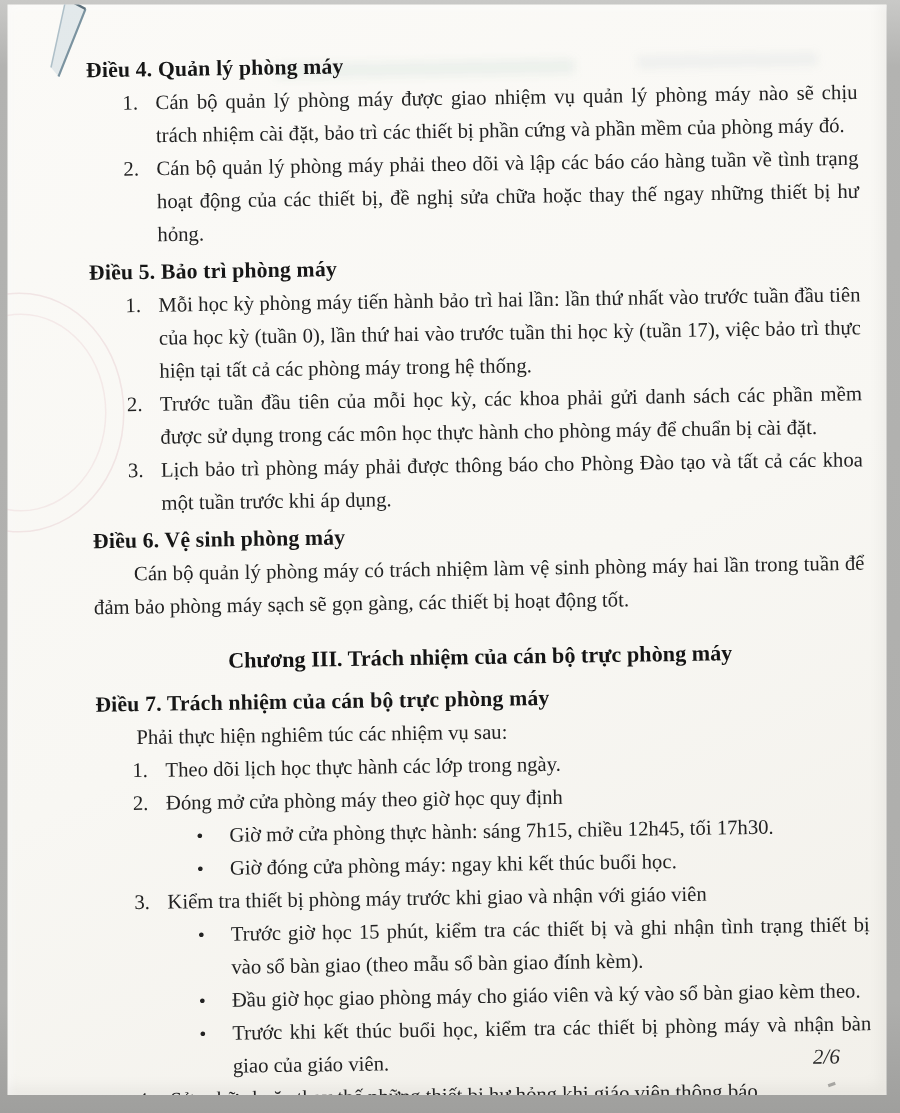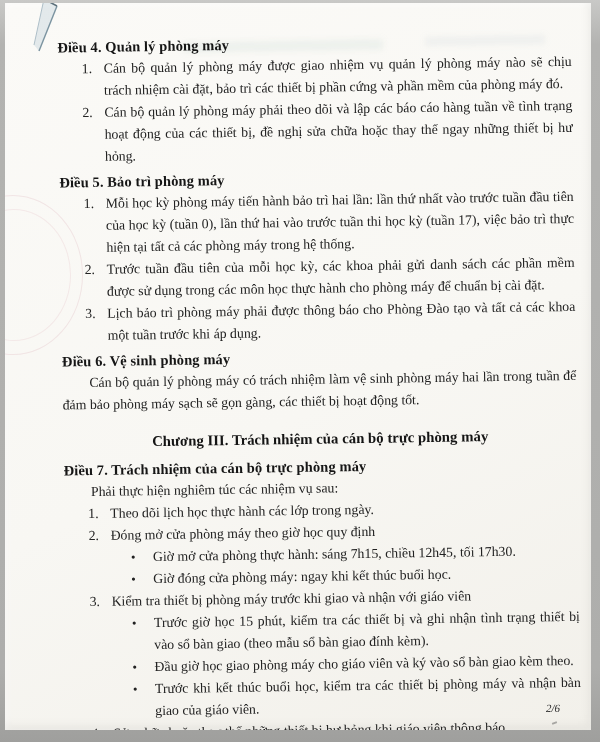--- a/index.html
+++ b/index.html
@@ -38,7 +38,7 @@
   .intro-line{margin:0;padding-left:27px;}
   .page-number{
     position:absolute;right:31px;bottom:16px;
-    font-size:11px;font-style:italic;color:#2a2a2a;
+    font-size:14px;font-style:italic;color:#2a2a2a;
     transform:rotate(-0.8deg);
   }
   .tick-mark{position:absolute;right:34px;bottom:6px;width:5px;height:2px;

